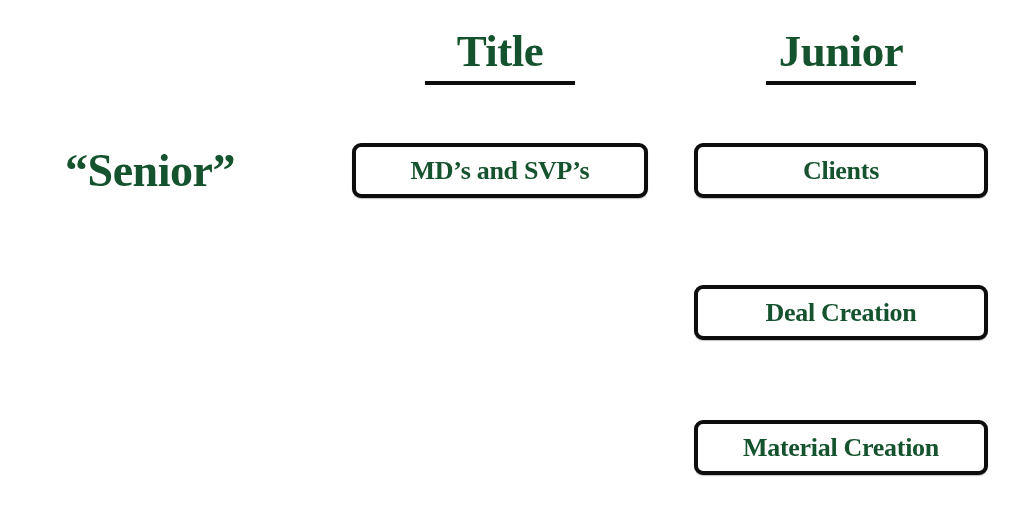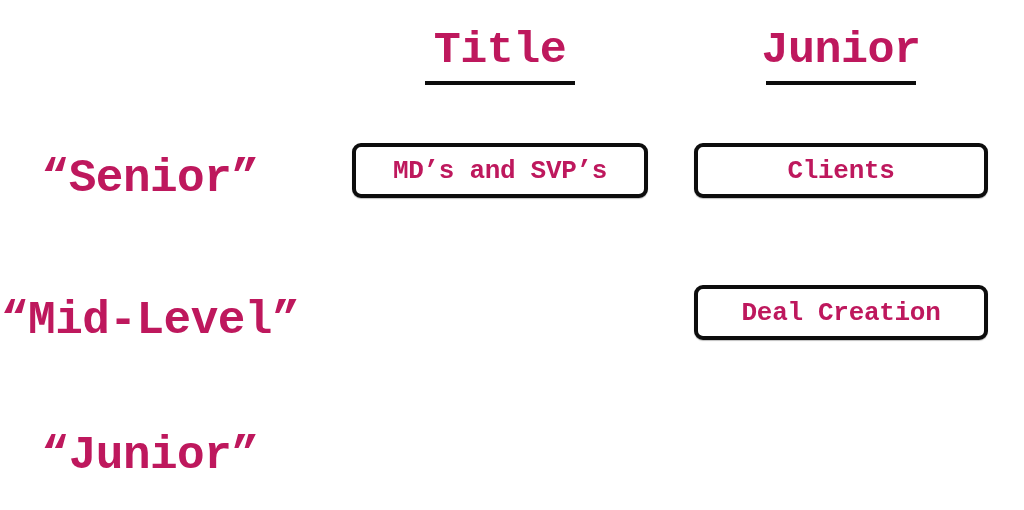--- a/index.html
+++ b/index.html
@@ -12,8 +12,8 @@
     width: 1024px;
     height: 510px;
     background: #ffffff;
-    font-family: Liberation Mono, monospace;
-    color: #be185d;
+    font-family: Liberation Serif, serif;
+    color: #14532d;
     overflow: hidden;
   }
   .col-header {

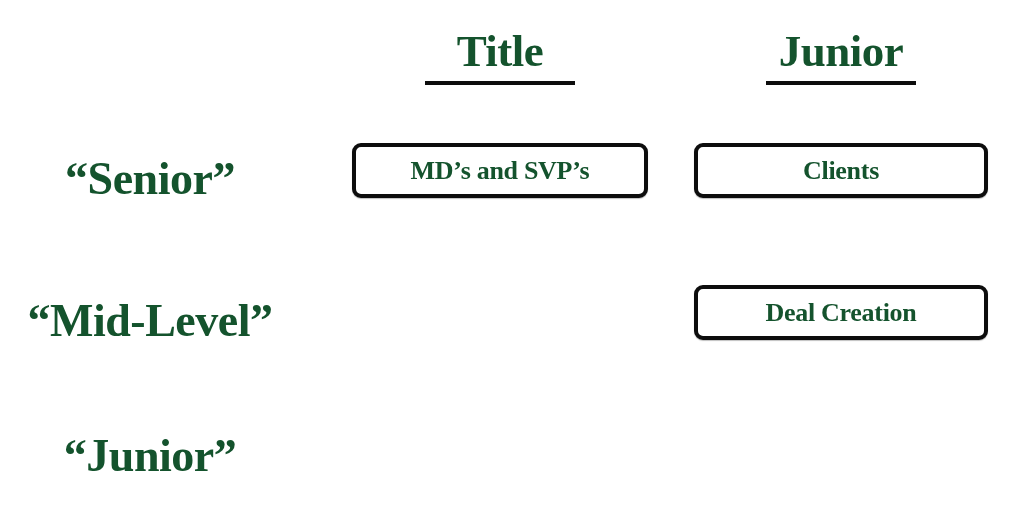--- a/index.html
+++ b/index.html
@@ -45,7 +45,6 @@
     font-weight: 700;
     letter-spacing: -0.5px;
     white-space: nowrap;
-    margin-top: 8px;
   }
   .cell-box {
     position: absolute;

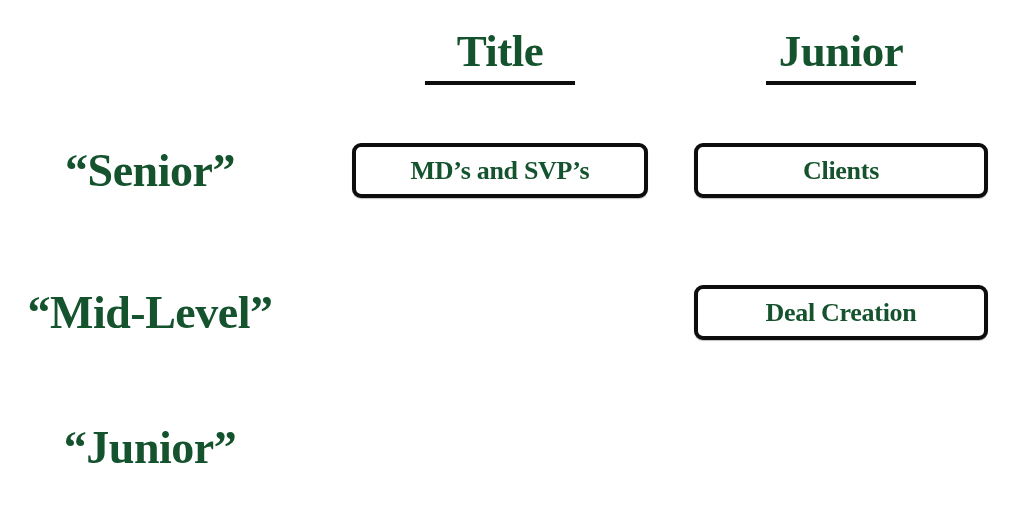--- a/index.html
+++ b/index.html
@@ -88,7 +88,6 @@
   <div class="cell-box col-focus row-senior">Clients</div>
   <div class="cell-box col-title row-senior">MD’s and SVP’s</div>
 
-  <div class="row-label row-mid">“Mid-Level”</div>
   <div class="cell-box col-focus row-mid">Deal Creation</div>
 
   <div class="row-label row-junior">“Junior”</div>

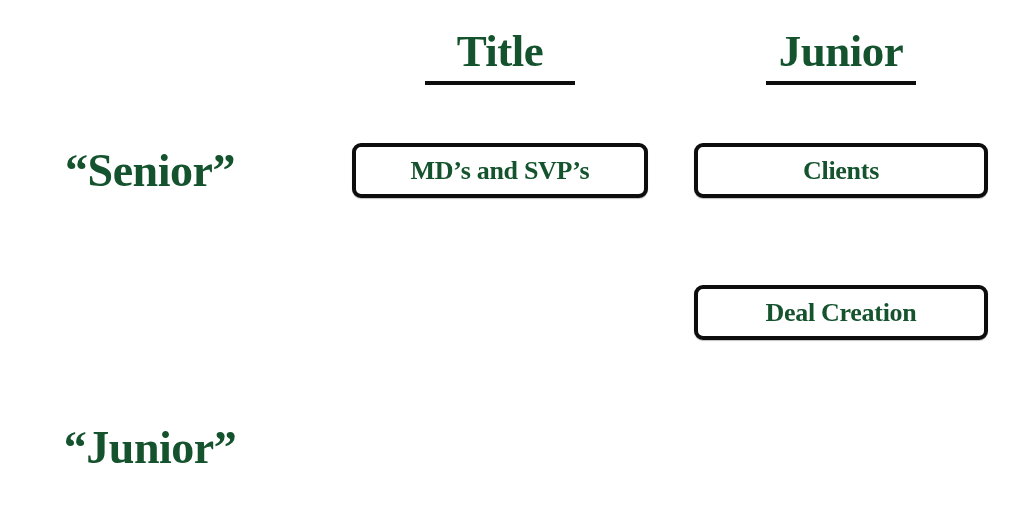--- a/index.html
+++ b/index.html
@@ -90,7 +90,6 @@
 
   <div class="cell-box col-focus row-mid">Deal Creation</div>
 
-  <div class="row-label row-junior">“Junior”</div>
 
 </div>
 

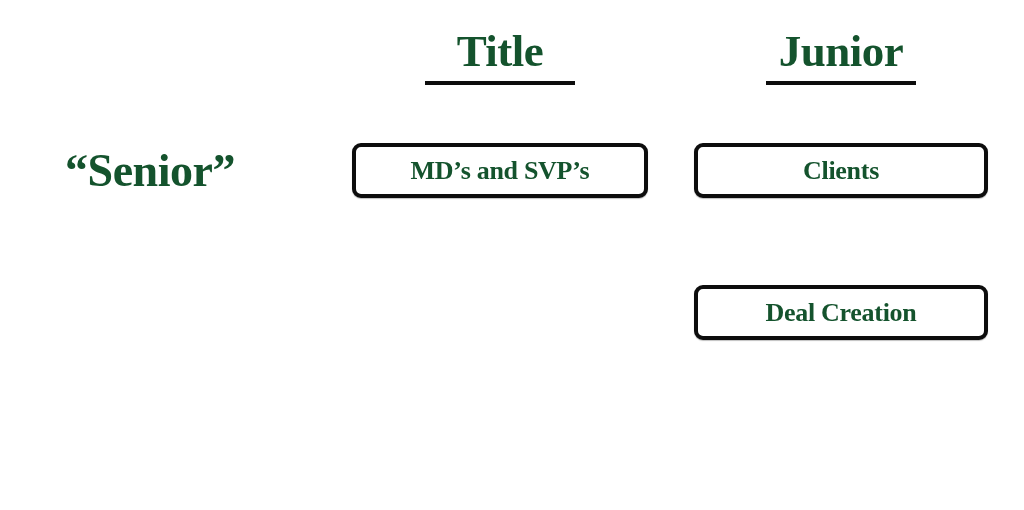--- a/index.html
+++ b/index.html
@@ -90,6 +90,7 @@
 
   <div class="cell-box col-focus row-mid">Deal Creation</div>
 
+  <div class="cell-box col-focus row-junior">Material Creation</div>
 
 </div>
 

